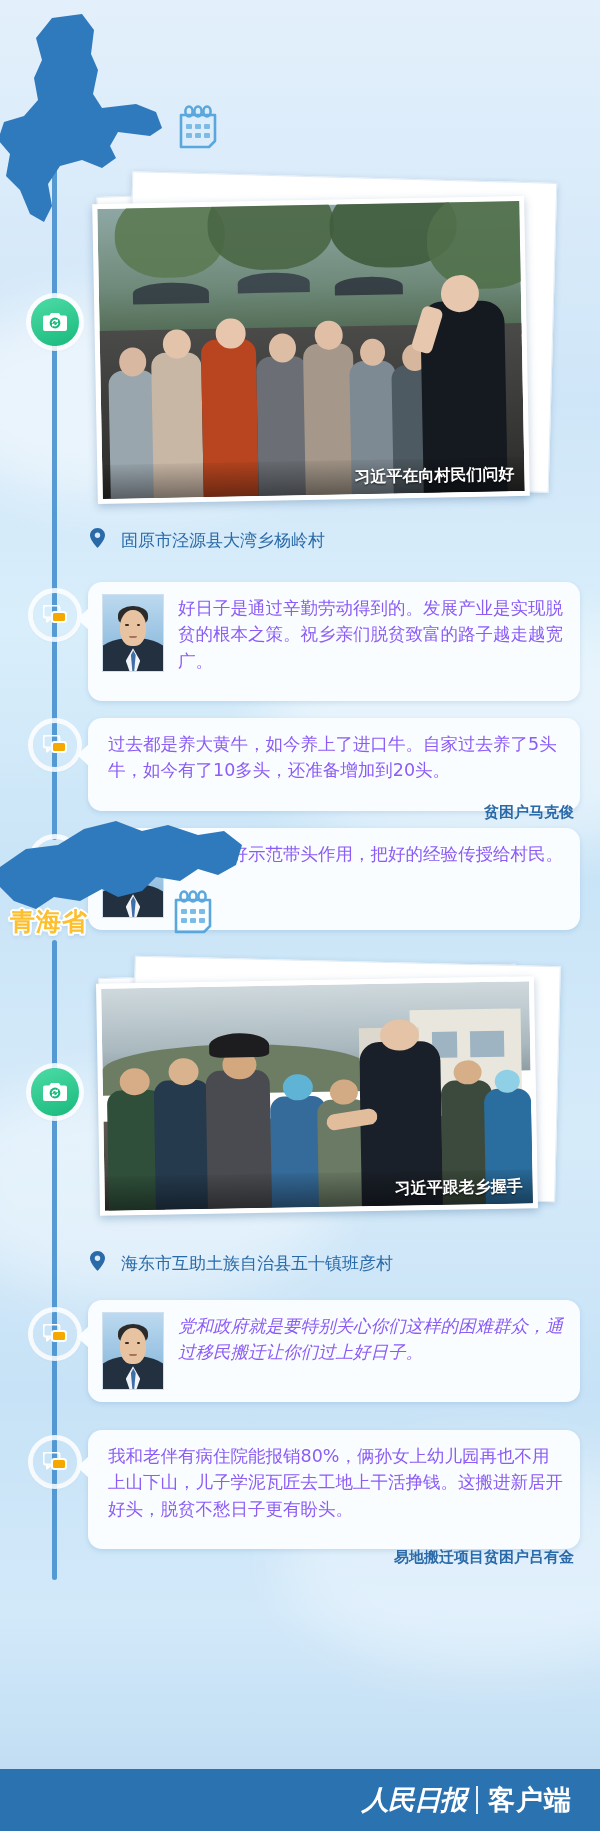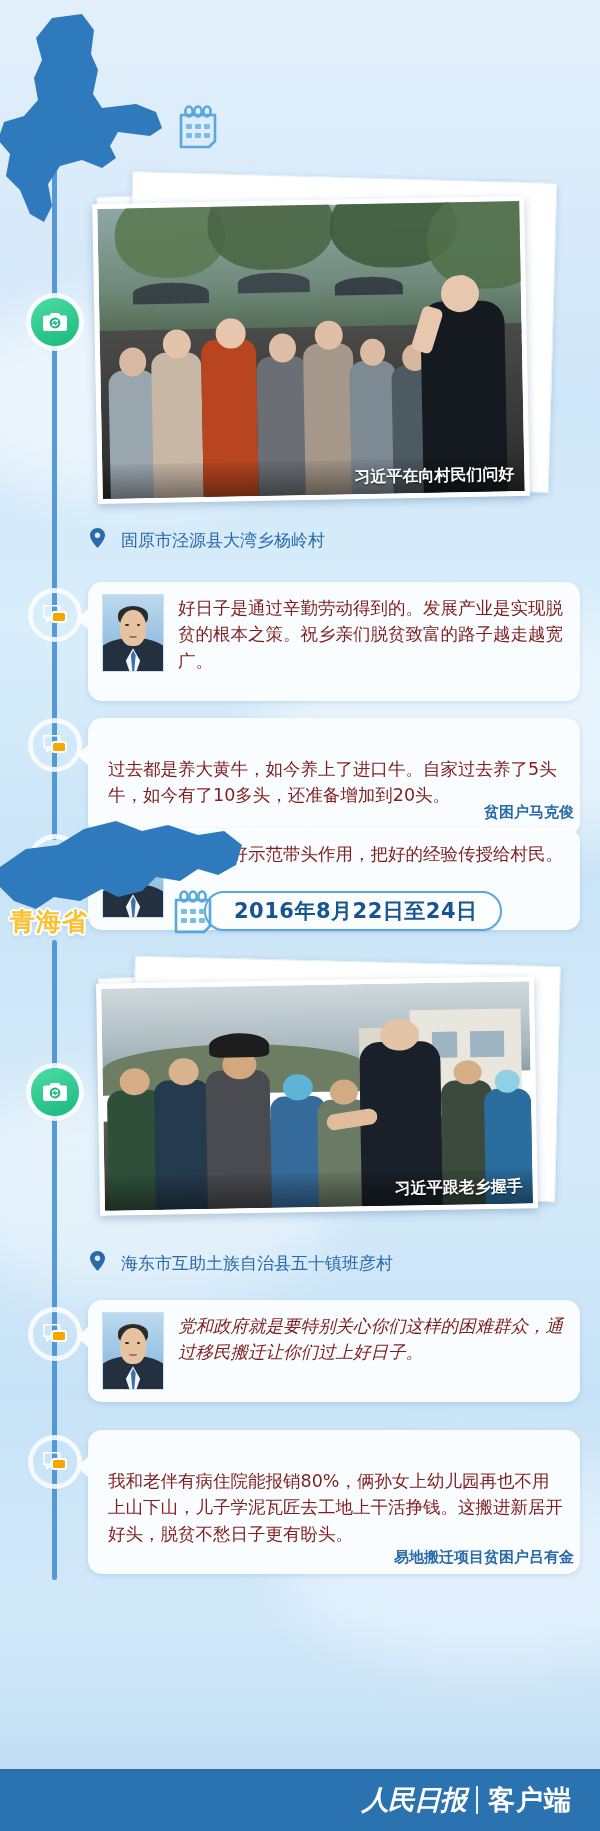--- a/index.html
+++ b/index.html
@@ -84,7 +84,7 @@
     border-color:transparent #fafdff transparent transparent;}
   .bub-ava{width:62px;height:78px;flex:0 0 auto;margin:12px 0 12px 14px;
     border:1px solid #cfe1f1;overflow:hidden;position:relative;background:#8fb9dd;}
-  .bub-txt{padding:13px 16px 27px 14px;font-size:17.5px;line-height:1.5;color:#7f1d1d;}
+  .bub-txt{padding:13px 16px 27px 14px;font-size:17.5px;line-height:1.5;color:#8b5cf6;}
   .bub-txt.noava{padding-left:20px;margin-top:25px;}
   .attrib{position:absolute;right:26px;font-size:15px;color:#2a6aa8;font-weight:bold;margin-top:14px;}
 

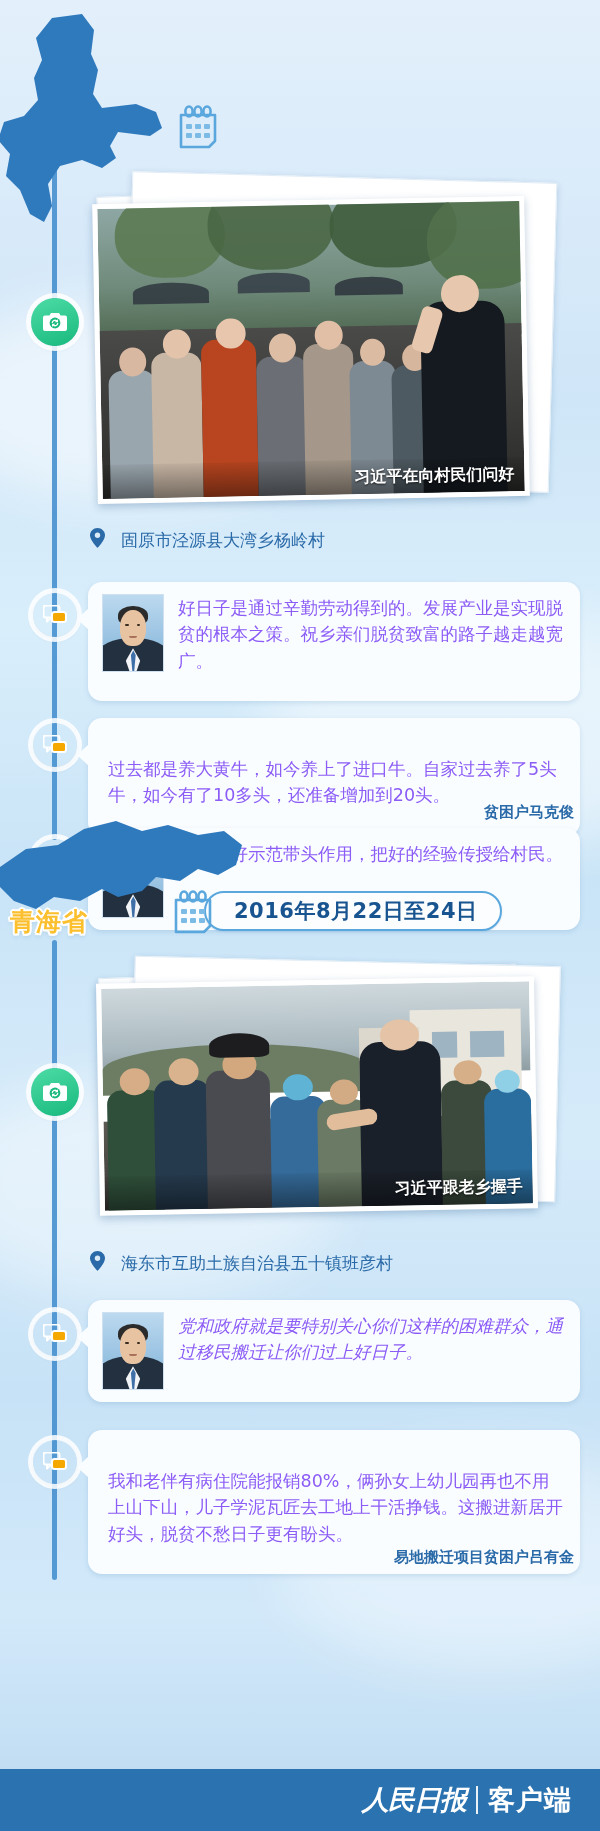--- a/index.html
+++ b/index.html
@@ -85,7 +85,7 @@
   .bub-ava{width:62px;height:78px;flex:0 0 auto;margin:12px 0 12px 14px;
     border:1px solid #cfe1f1;overflow:hidden;position:relative;background:#8fb9dd;}
   .bub-txt{padding:13px 16px 27px 14px;font-size:17.5px;line-height:1.5;color:#8b5cf6;}
-  .bub-txt.noava{padding-left:20px;margin-top:25px;}
+  .bub-txt.noava{padding-left:20px;}
   .attrib{position:absolute;right:26px;font-size:15px;color:#2a6aa8;font-weight:bold;margin-top:14px;}
 
   

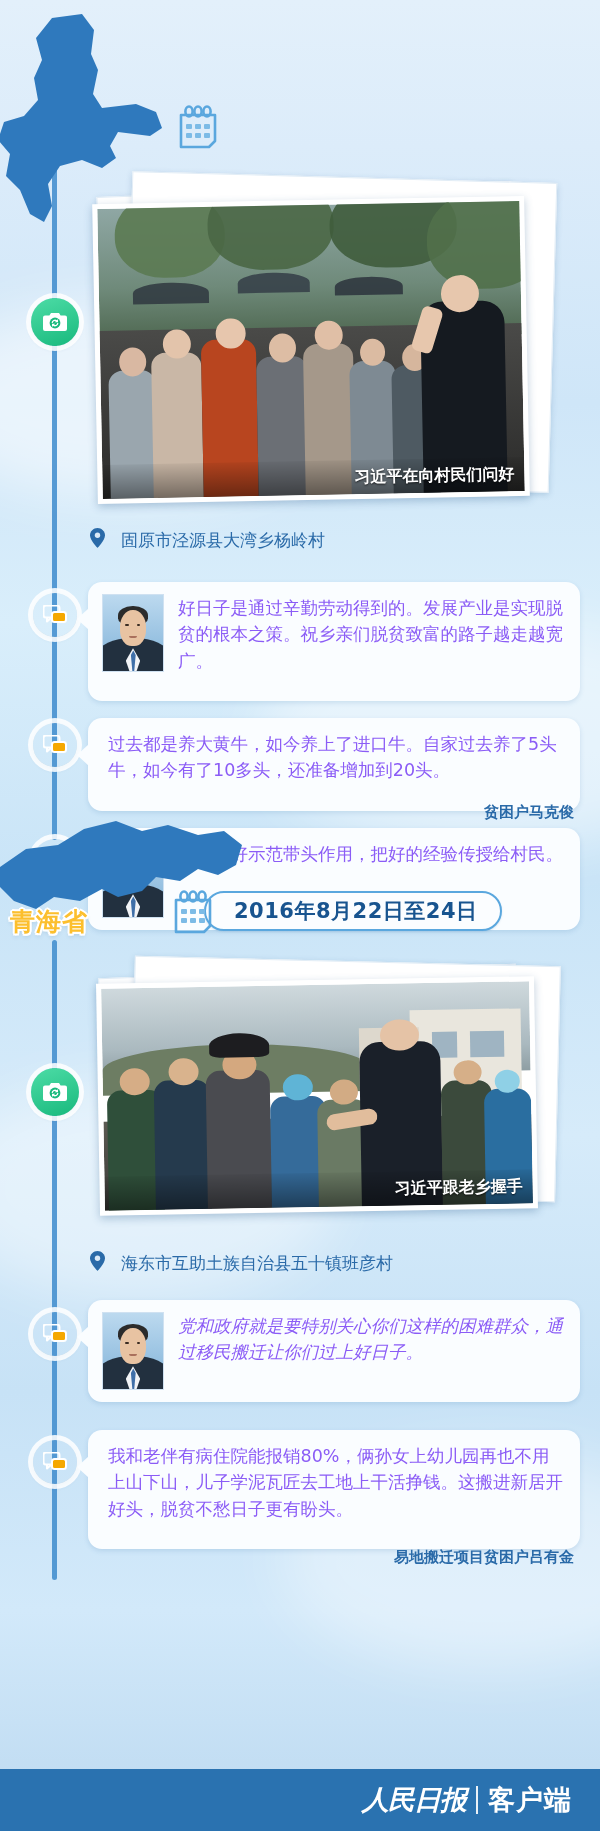--- a/index.html
+++ b/index.html
@@ -320,7 +320,6 @@
         </g>
       </svg>
     </div>
-    <div class="date-pill">2016年8月22日至24日</div>
   </div>
 </div>
 

